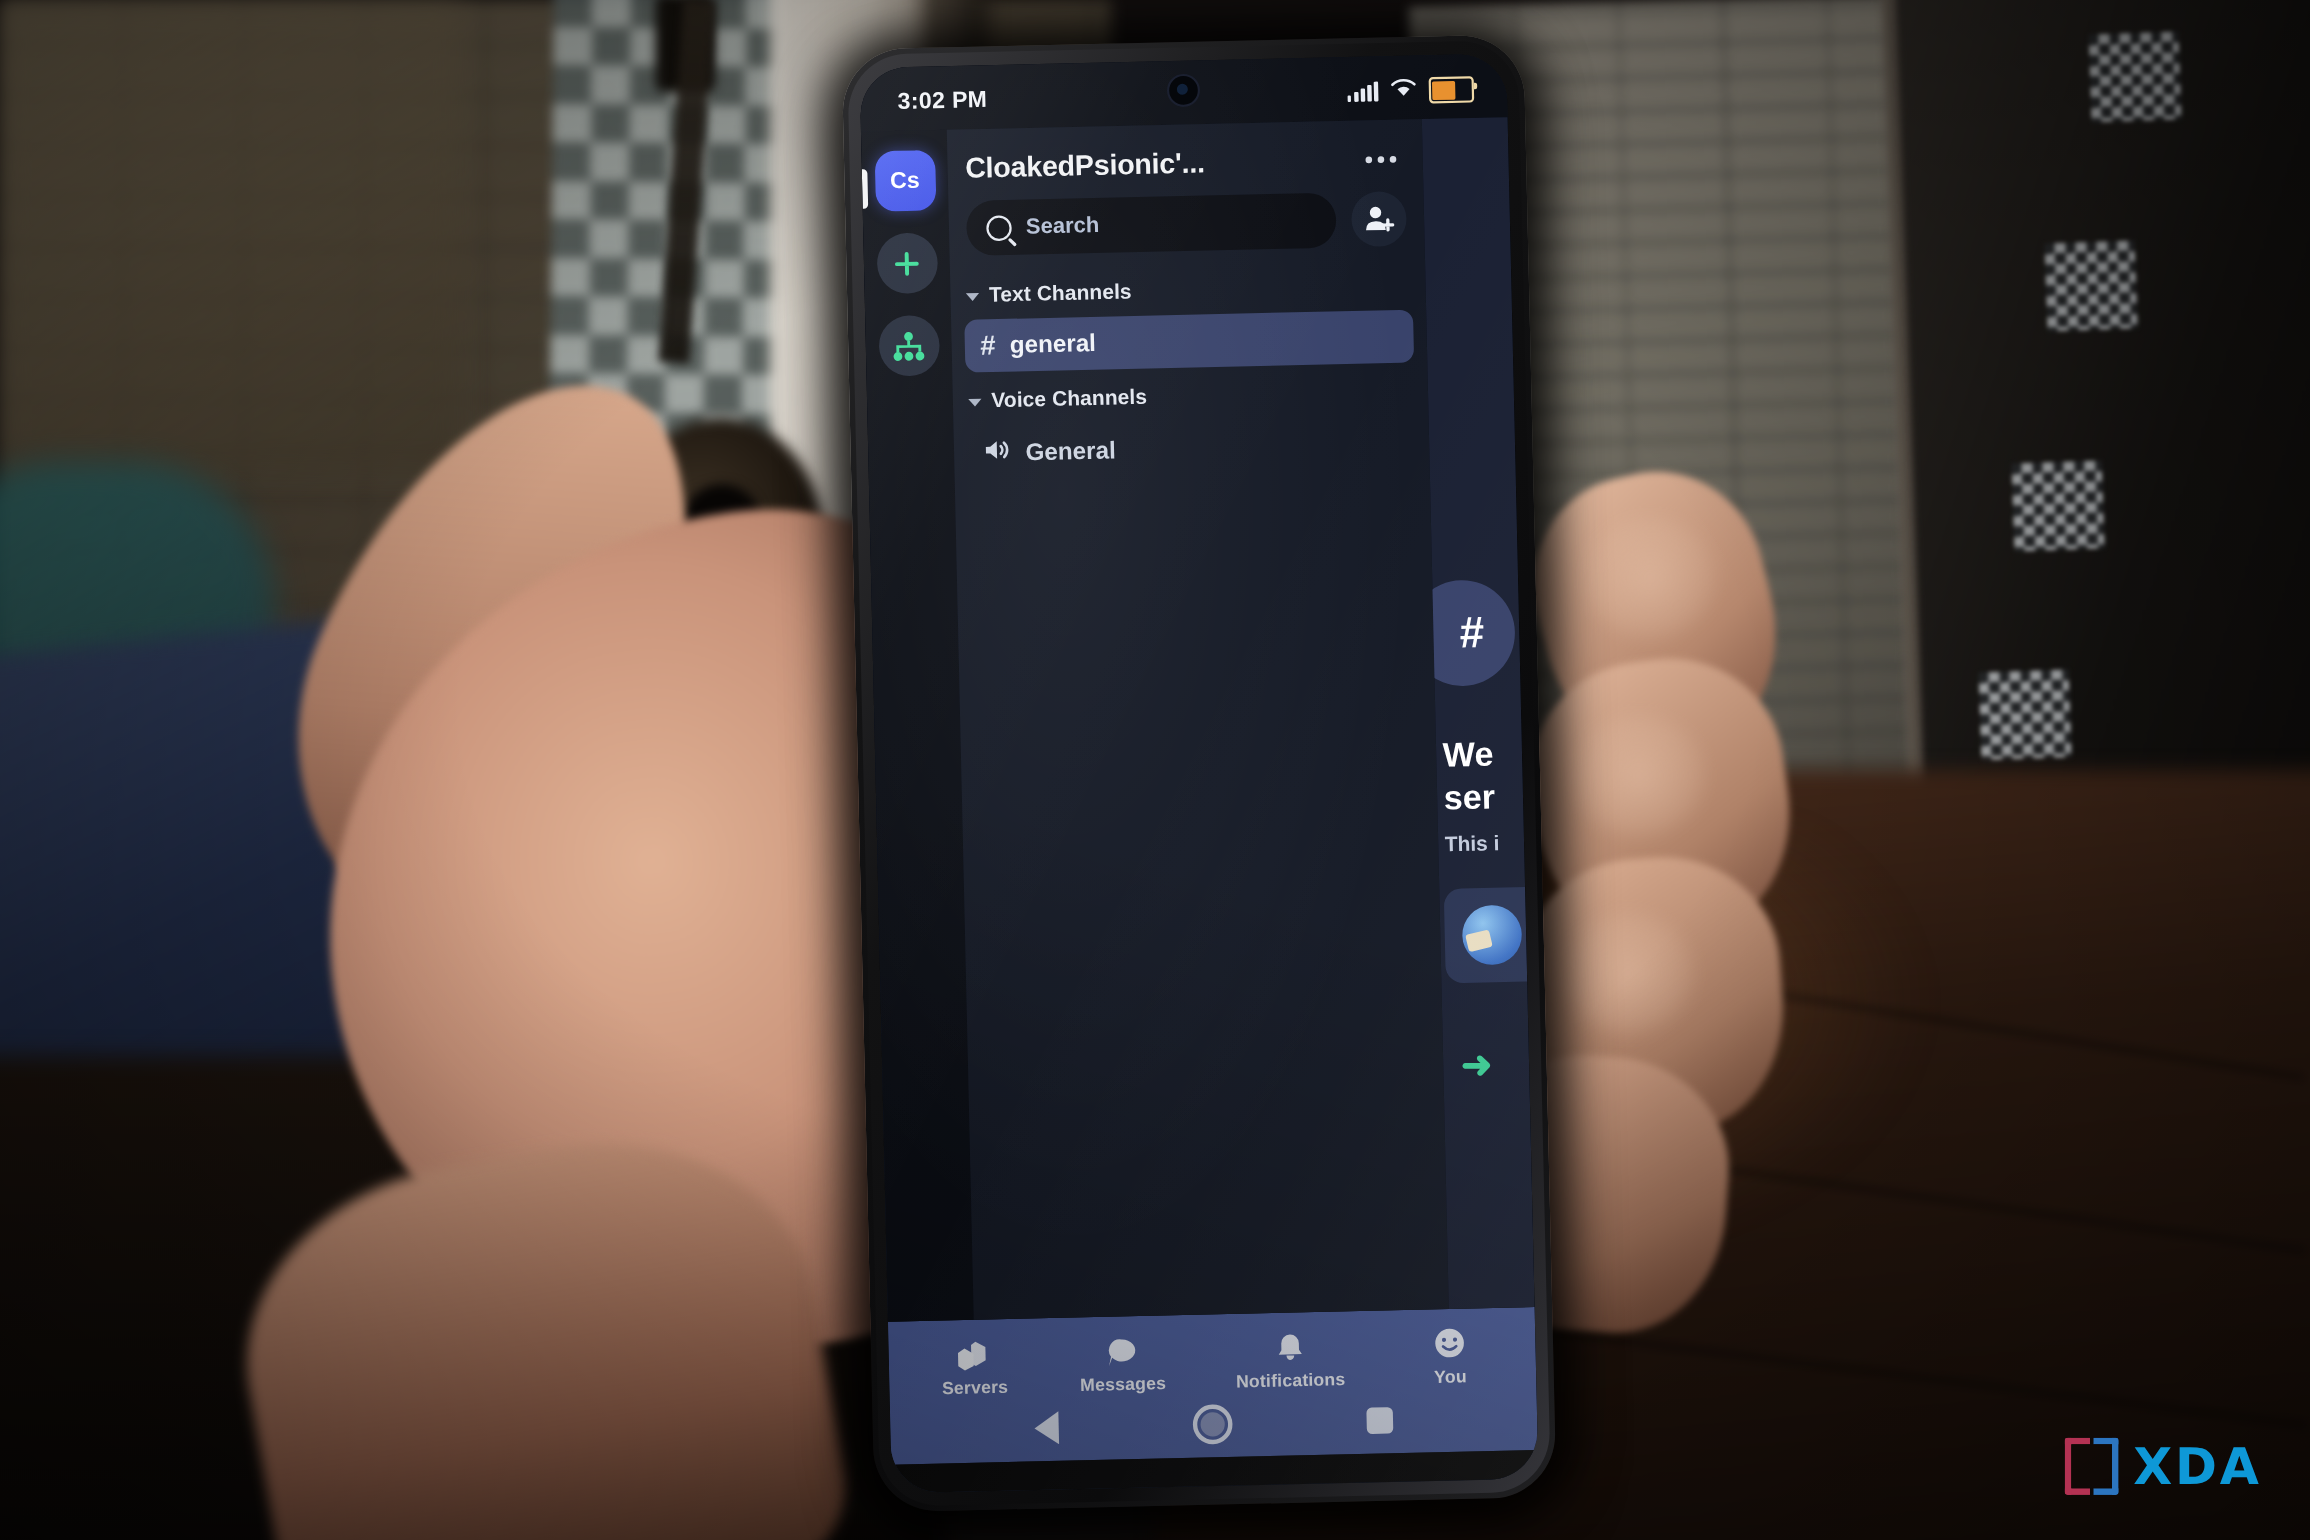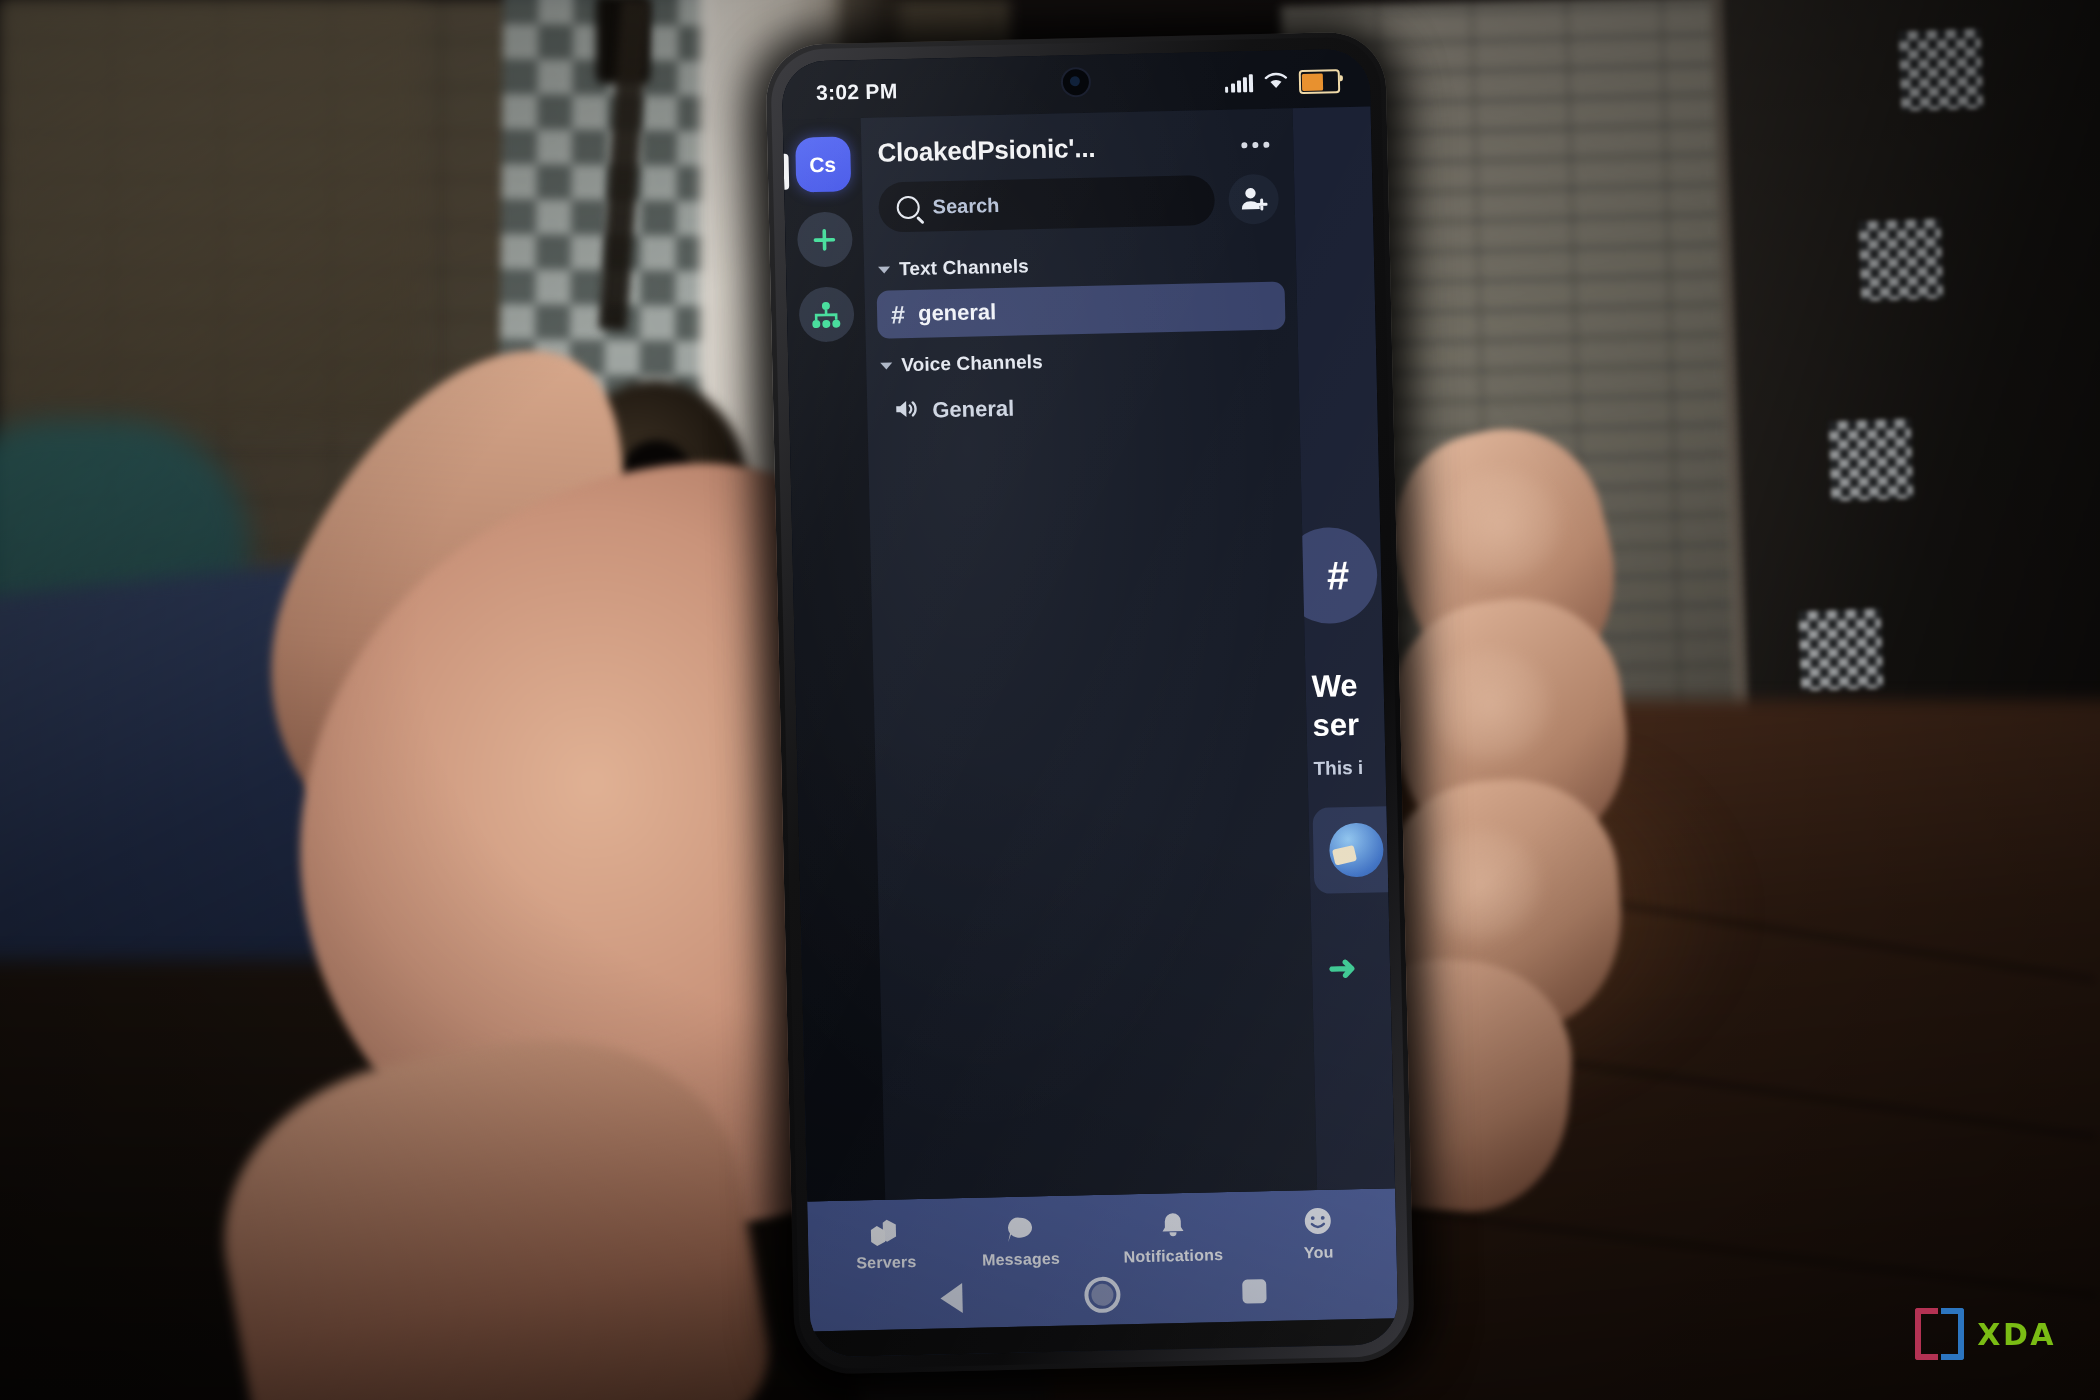--- a/index.html
+++ b/index.html
@@ -242,7 +242,7 @@
   .xb{display:flex;gap:3px;}
   .xb-l{width:17px;height:40px;border:6px solid #c2365a;border-right:none;border-radius:3px 0 0 3px;}
   .xb-r{width:17px;height:40px;border:6px solid #2f7fd0;border-left:none;border-radius:0 3px 3px 0;}
-  .xda-t{color:#84cc16;font-size:30px;font-weight:700;letter-spacing:2.5px;
+  .xda-t{color:#0ea5e9;font-size:46px;font-weight:700;letter-spacing:2.5px;
     font-family:"DejaVu Sans",sans-serif;}
 </style>
 </head>

